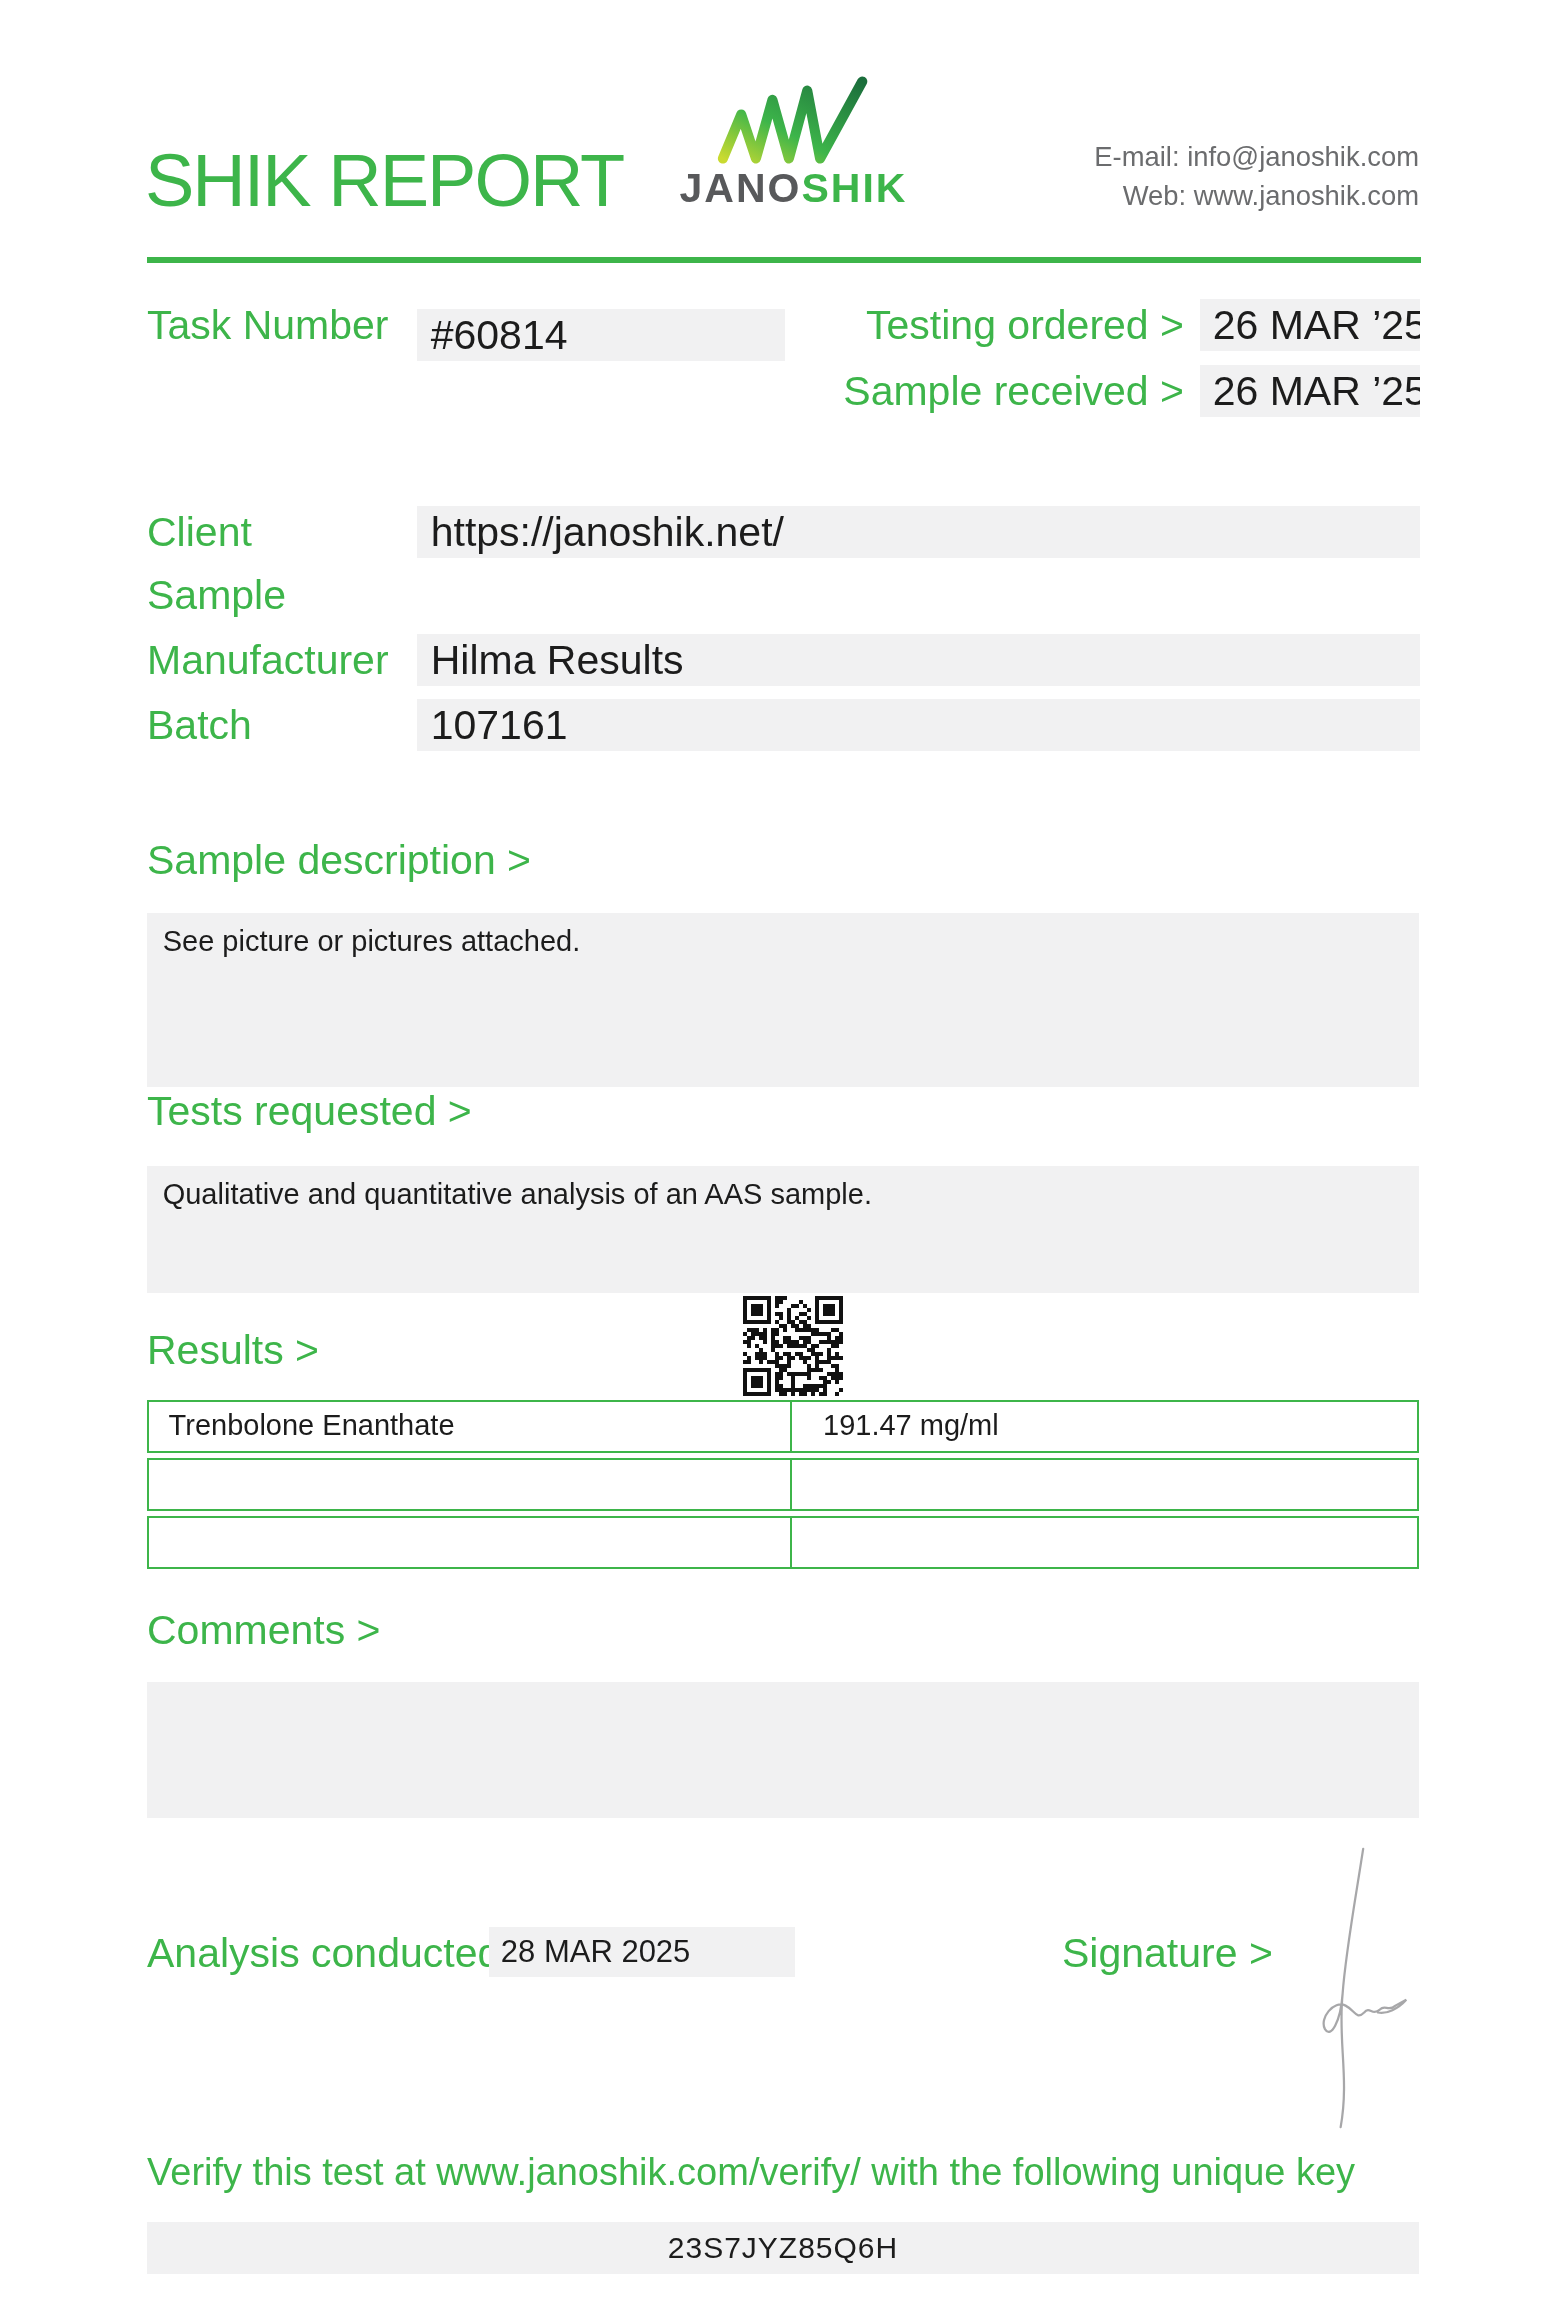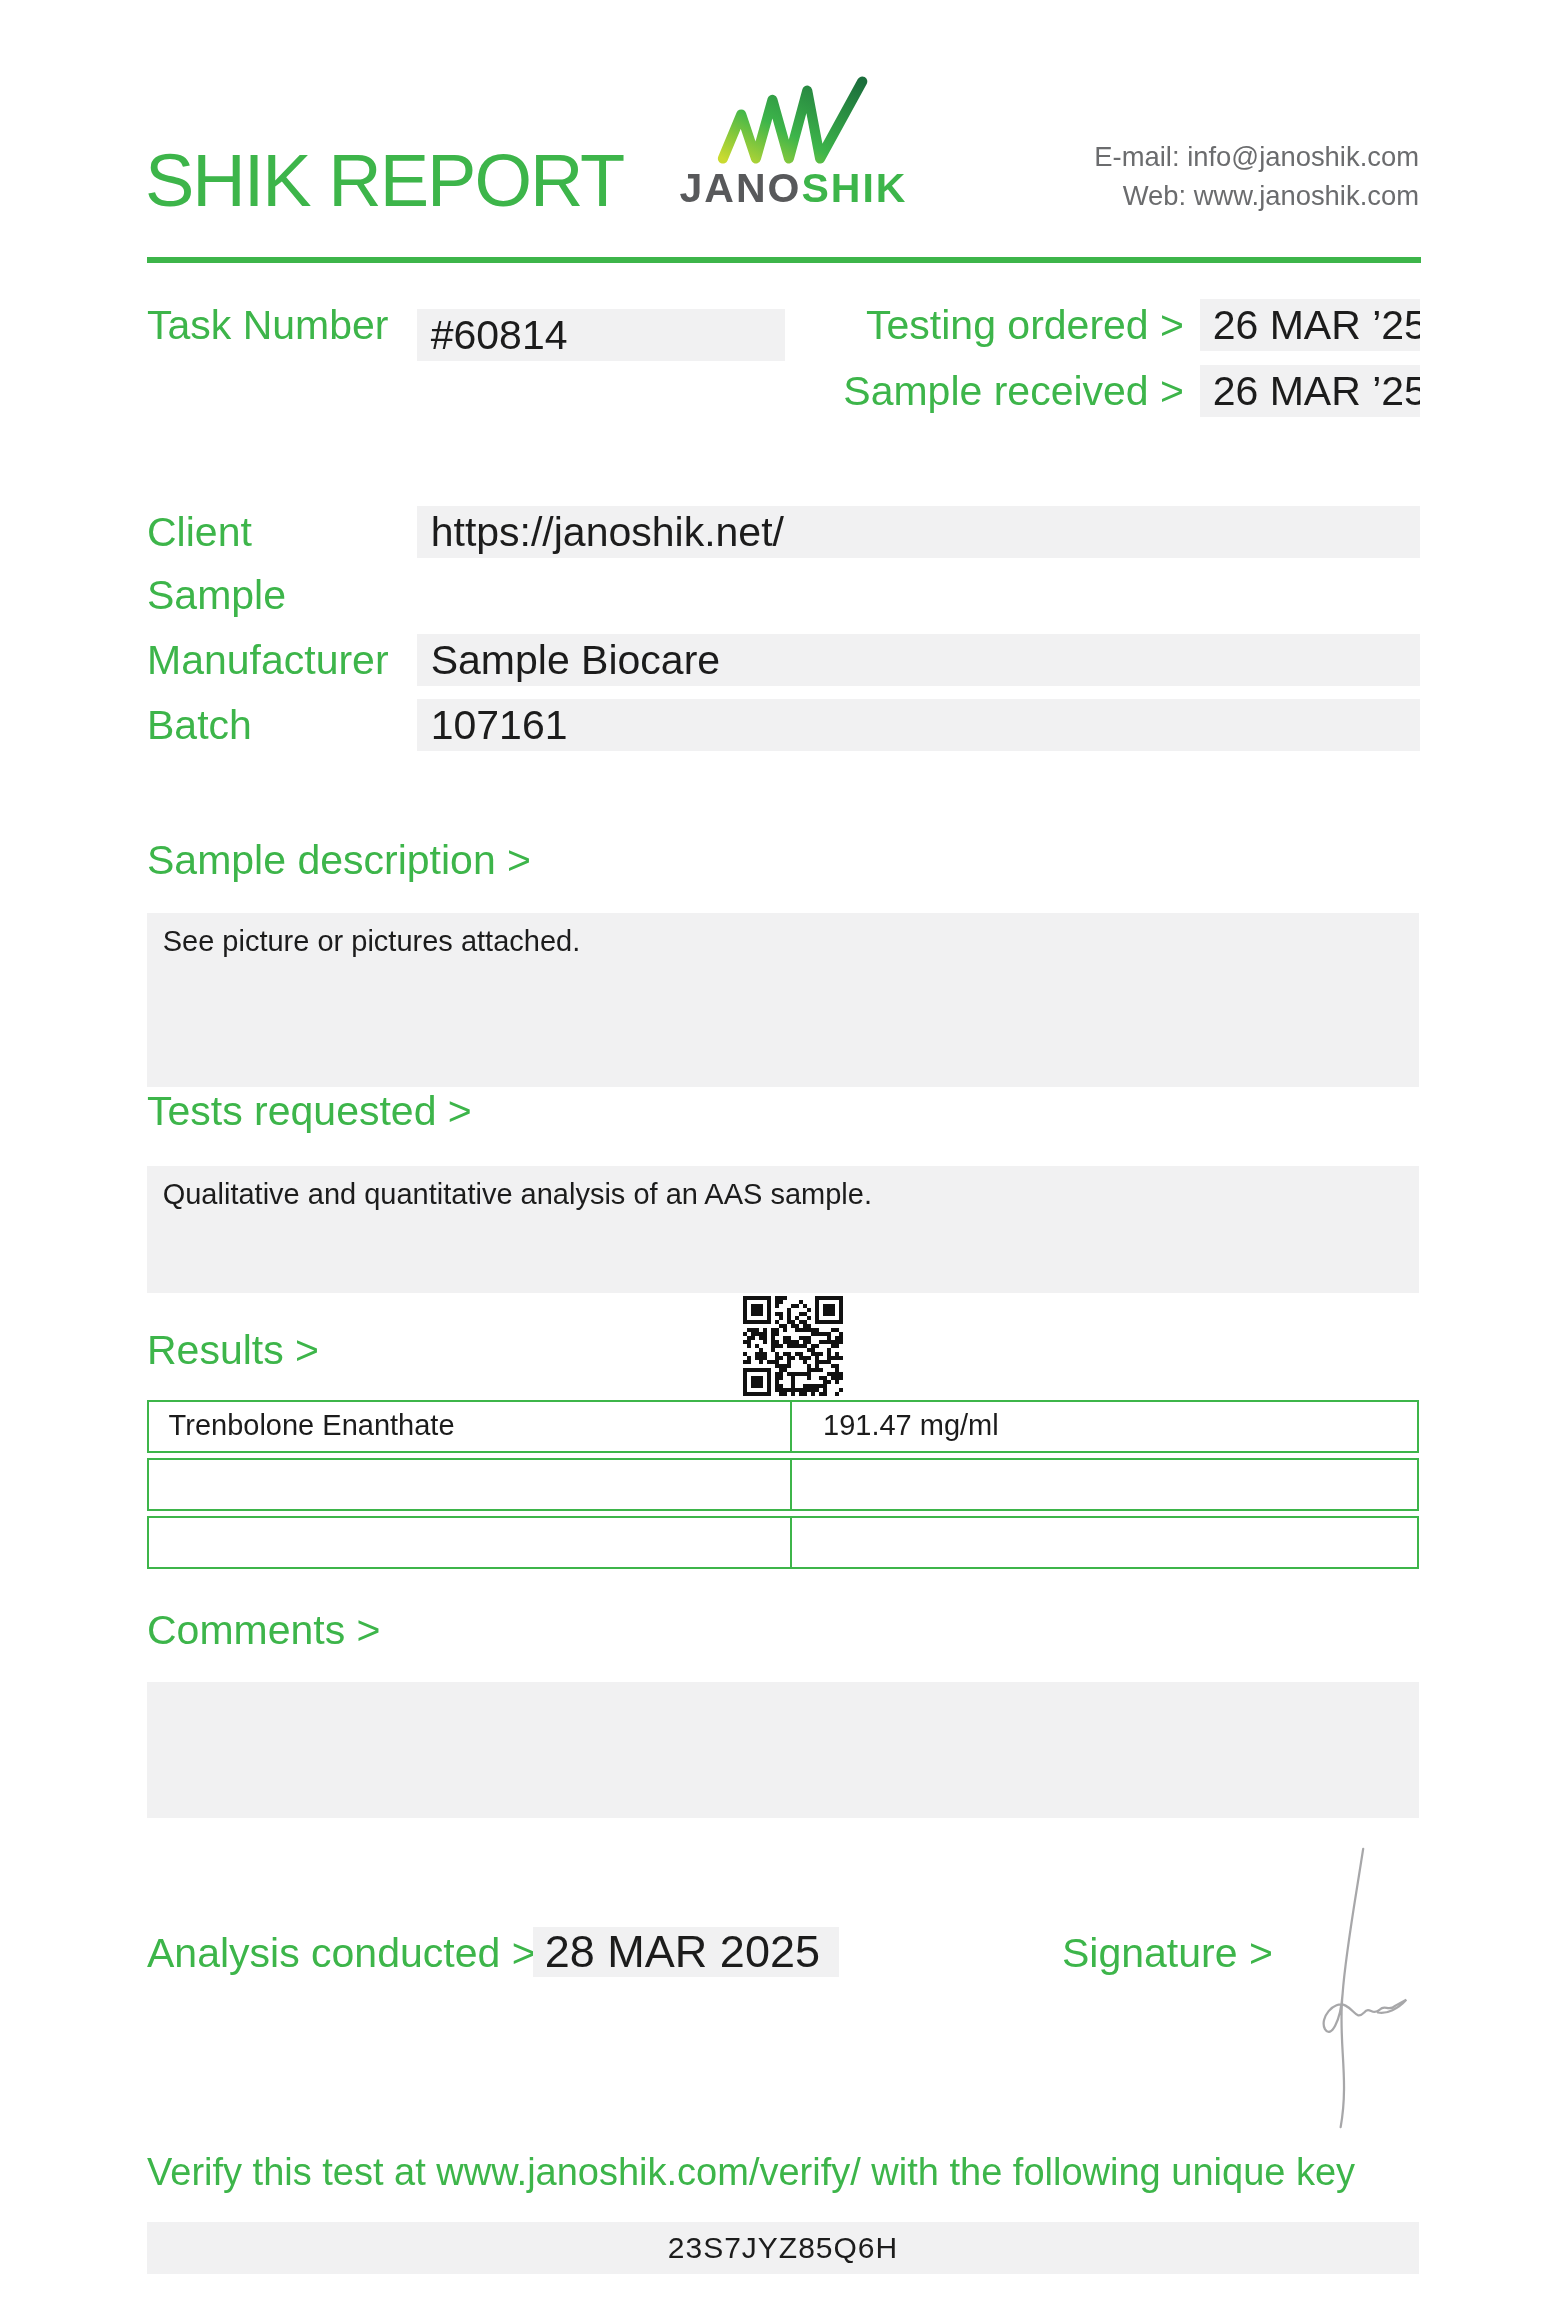--- a/index.html
+++ b/index.html
@@ -102,7 +102,7 @@
   <div class="abs label info-label" style="top:569px">Sample</div>
 
   <div class="abs label info-label" style="top:634px">Manufacturer</div>
-  <div class="abs valuebox info-box" style="top:634px">Sample Biocare</div>
+  <div class="abs valuebox info-box" style="top:634px">Hilma Results</div>
 
   <div class="abs label info-label" style="top:699px">Batch</div>
   <div class="abs valuebox info-box" style="top:699px">107161</div>

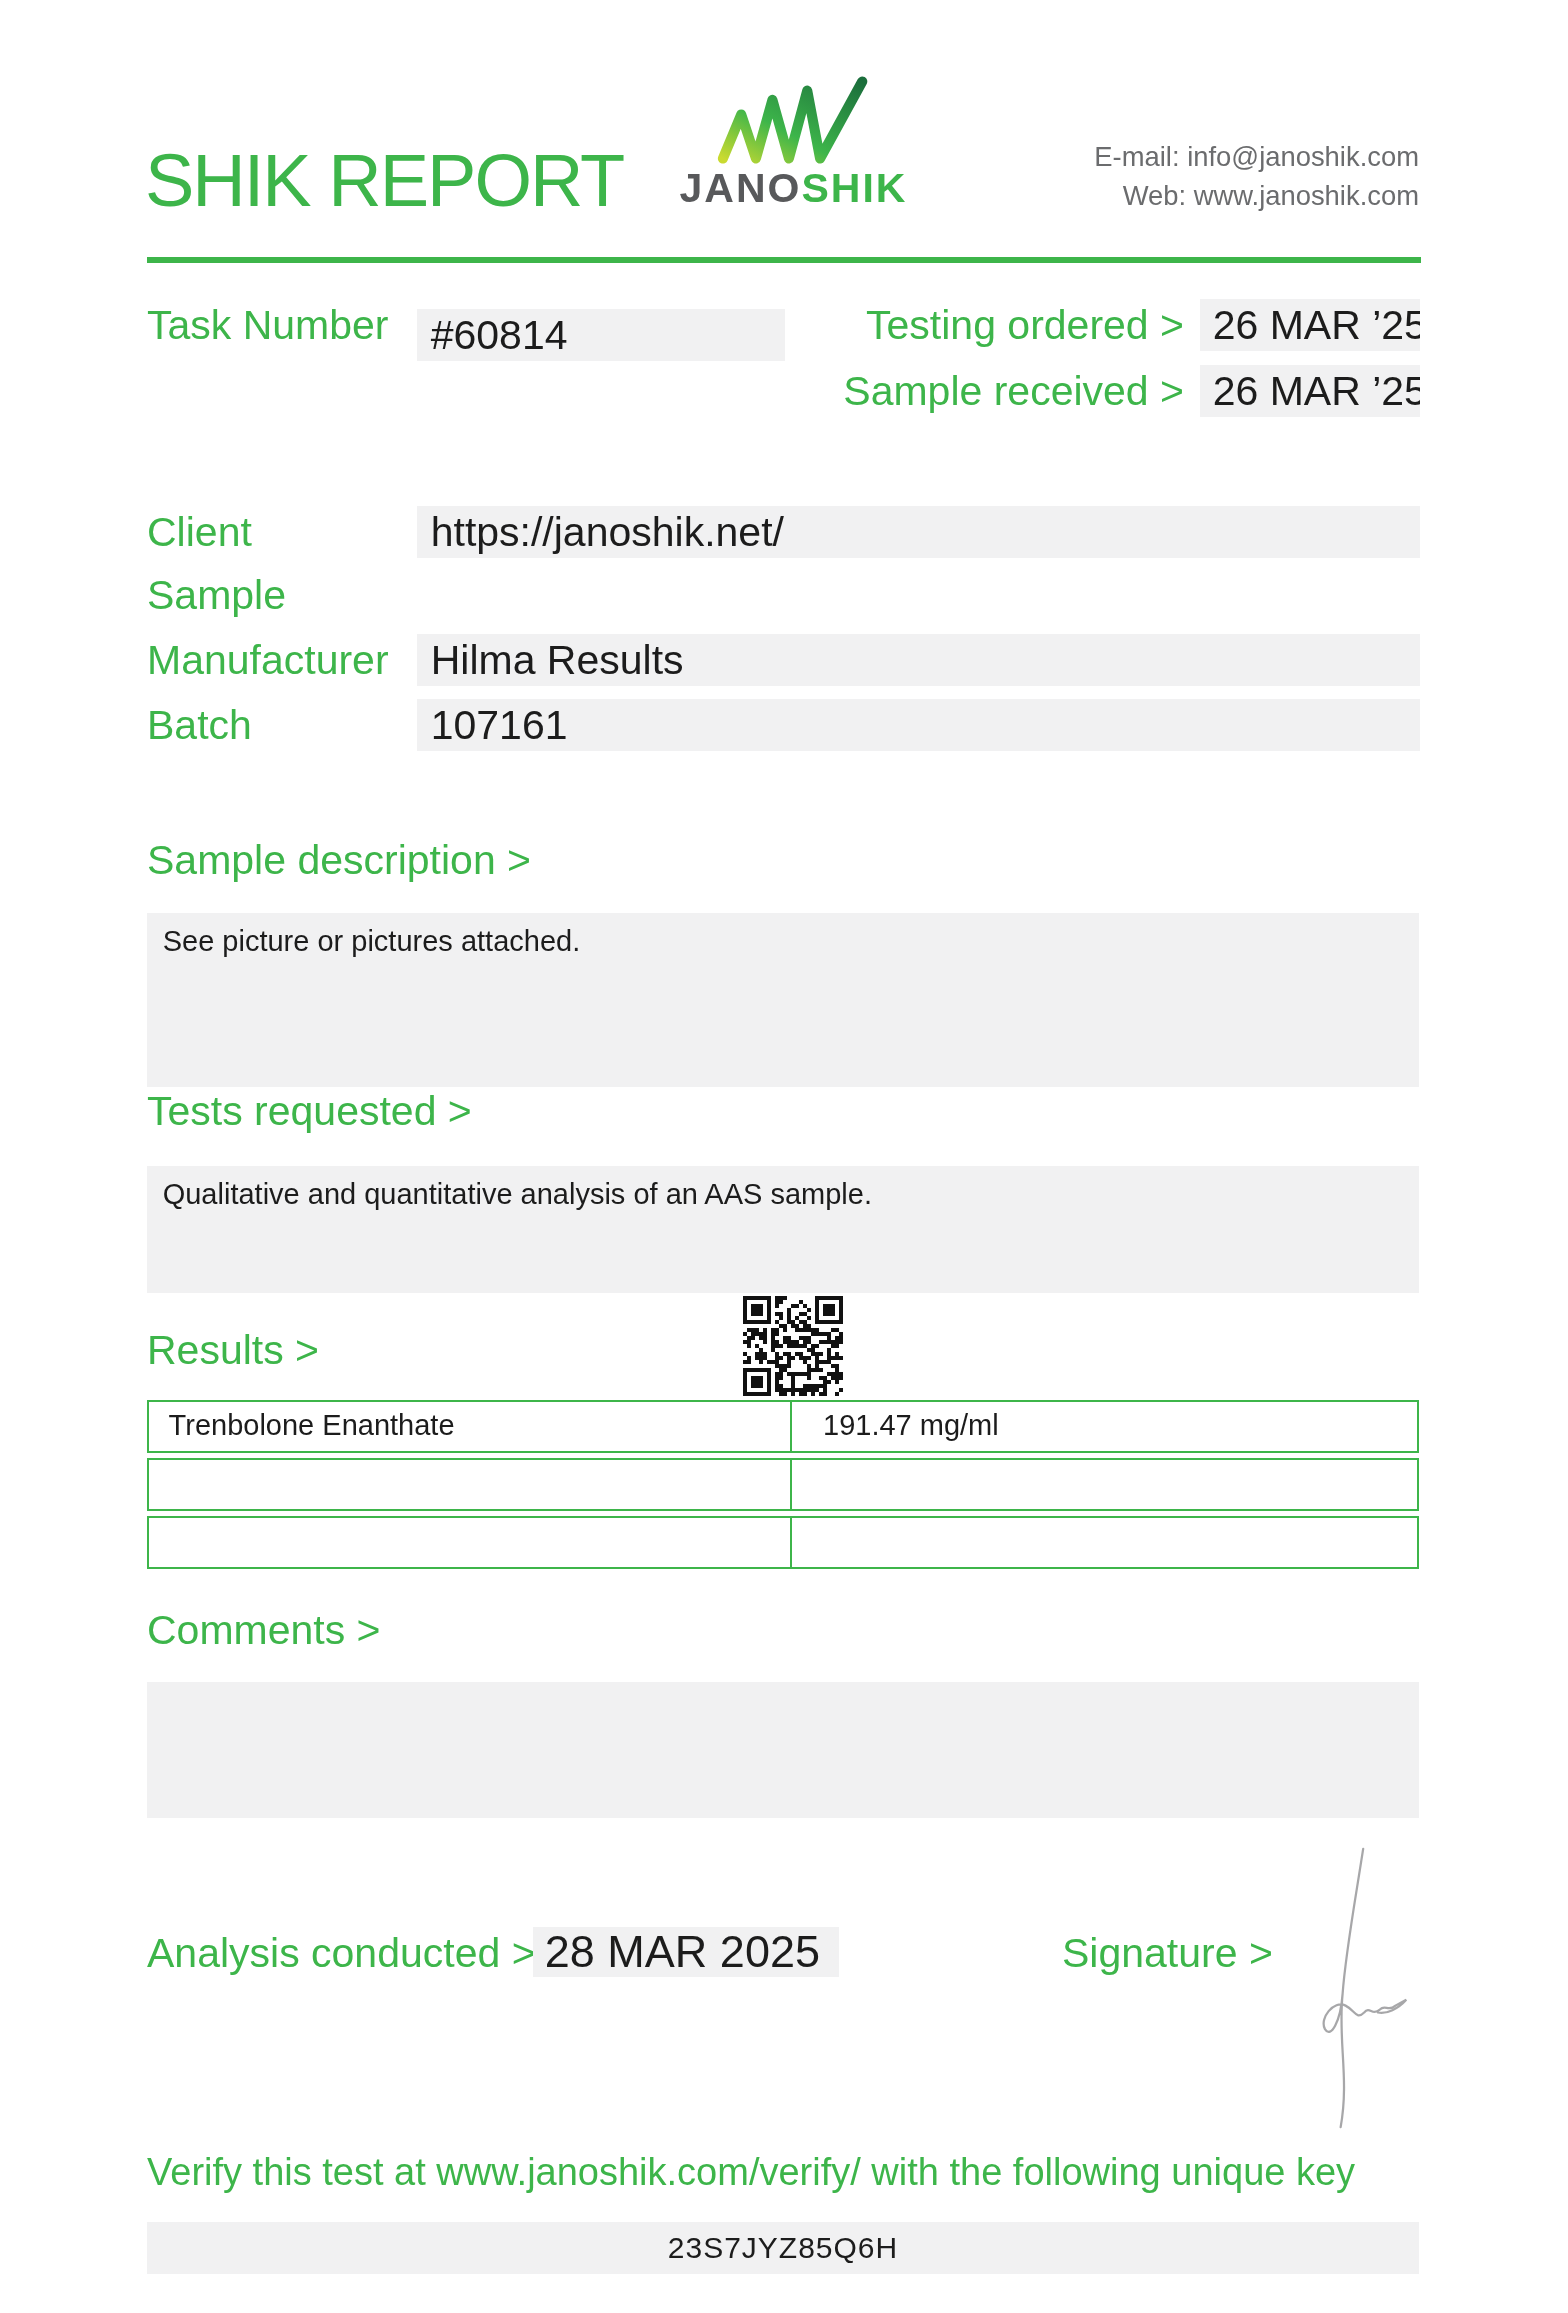--- a/index.html
+++ b/index.html
@@ -52,7 +52,7 @@
 
   
   .analysis-label{left:147px;top:1927px;}
-  .analysis-box{left:489px;top:1927px;width:306px;height:50px;font-size:45px;line-height:50px;padding-left:11.8px;margin-left:44px;}
+  .analysis-box{left:489px;top:1927px;width:306px;height:50px;font-size:31px;line-height:50px;padding-left:11.8px;}
   .signature-label{left:1062px;top:1927px;}
   .signature{left:1269px;top:1845px;}
   .verify-text{left:147px;top:2150px;width:1272px;font-size:38px;line-height:45px;color:var(--accent-green);white-space:nowrap;}

